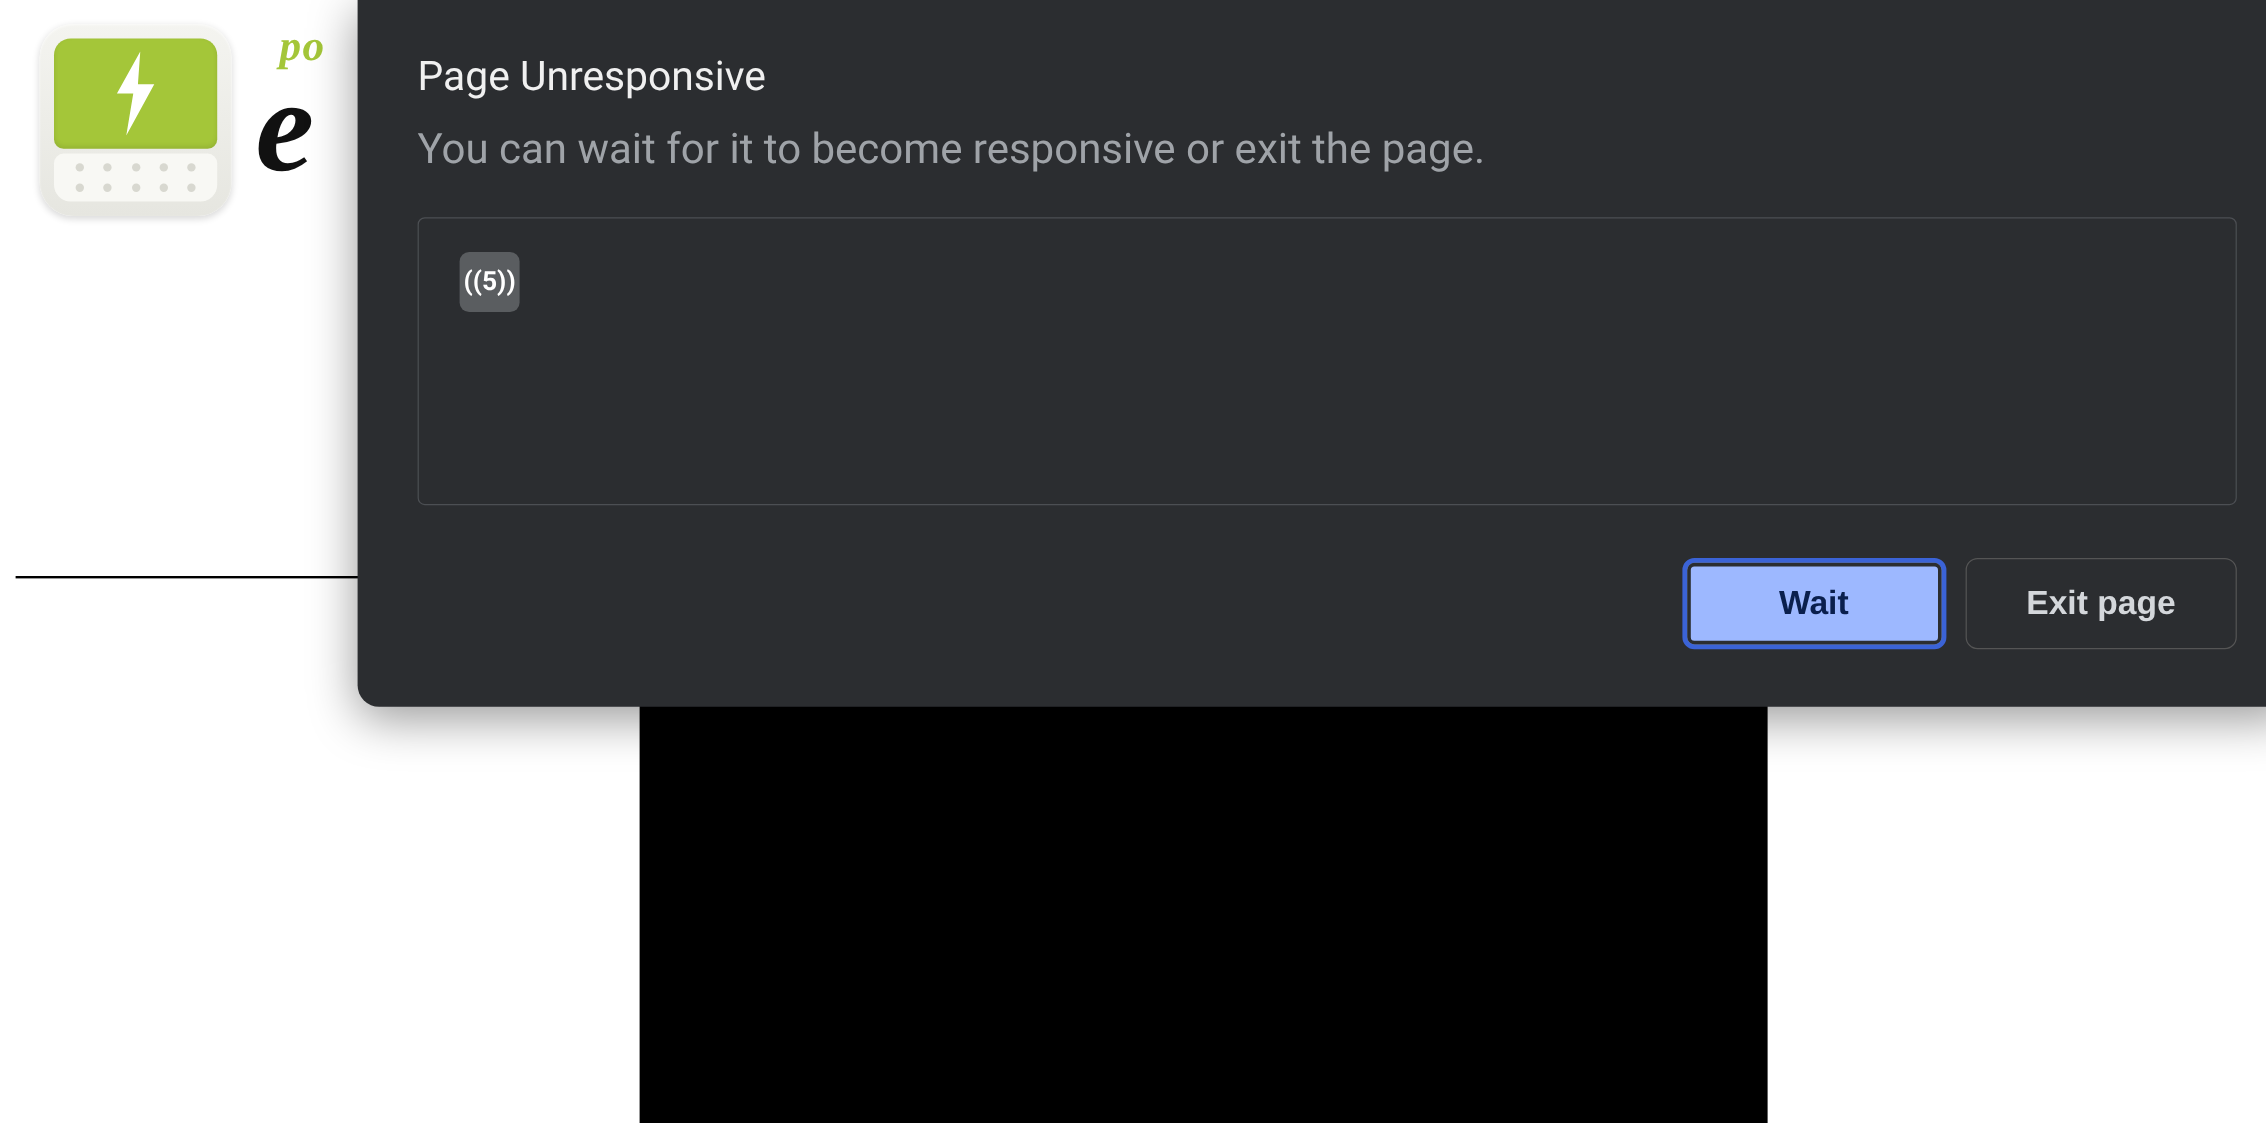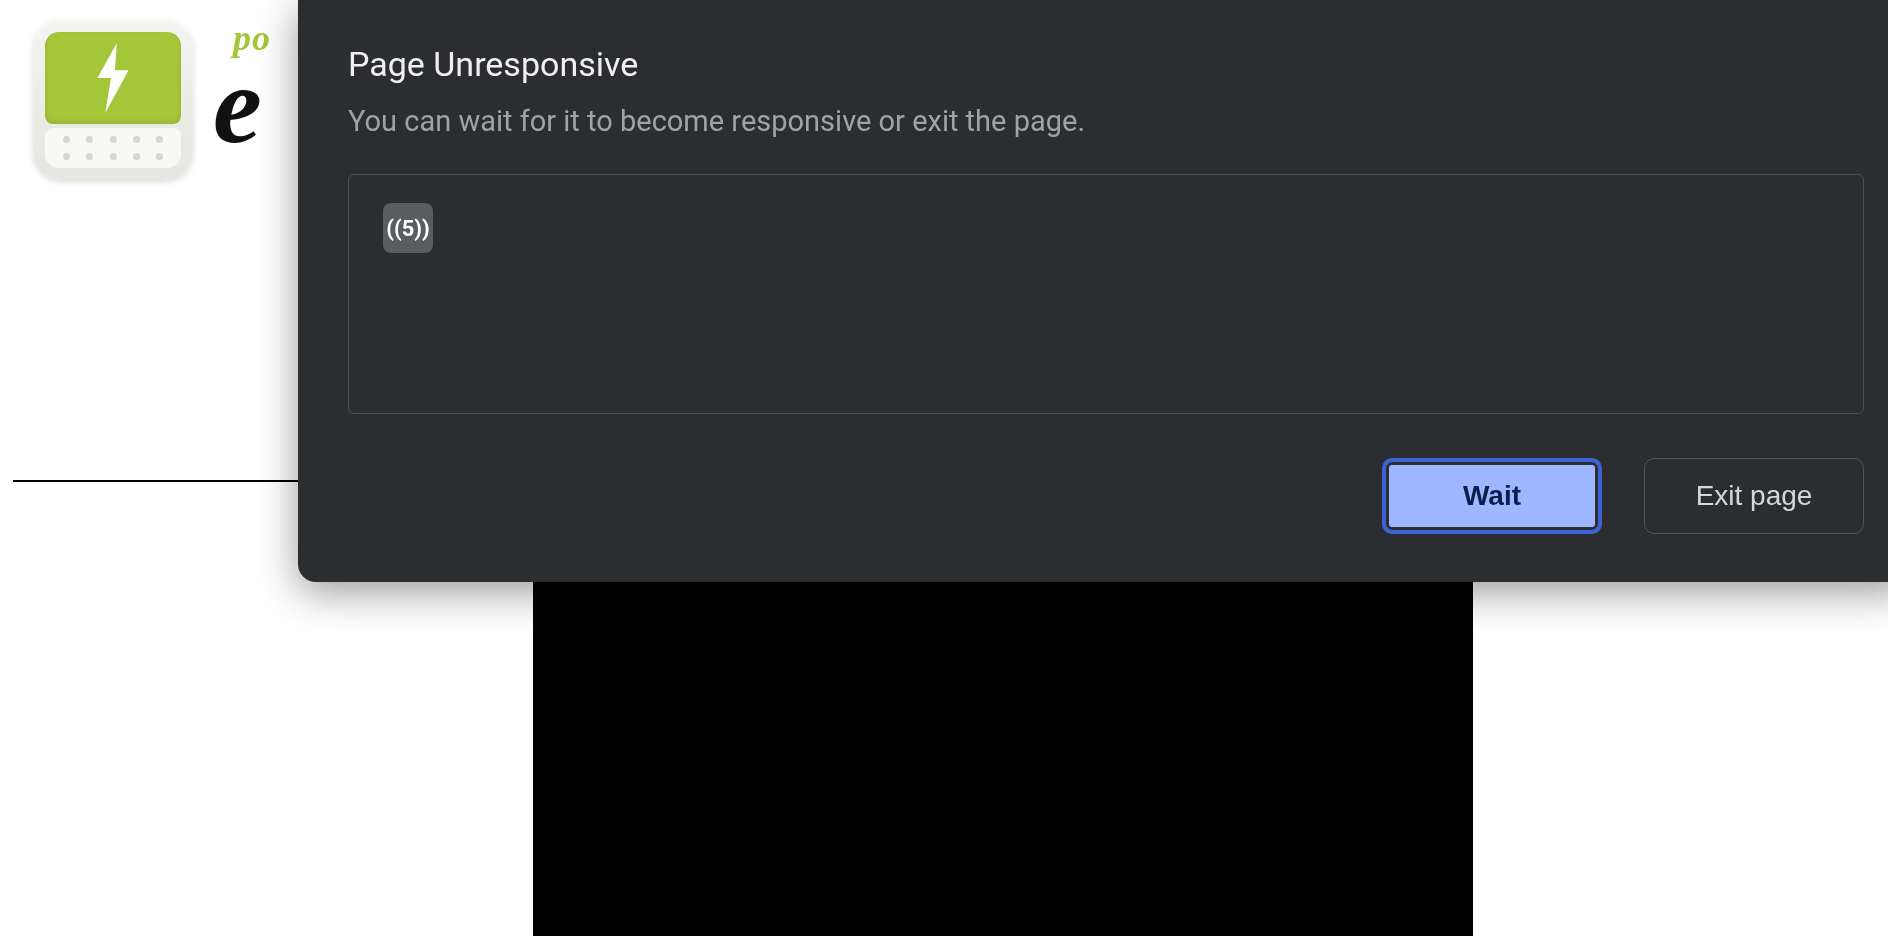--- a/index.html
+++ b/index.html
@@ -108,7 +108,7 @@
     margin-bottom: 20px;
   }
   .dialog-msg {
-    font-size: 29px;
+    font-size: 35px;
     color: #9fa3a8;
     margin-bottom: 36px;
   }

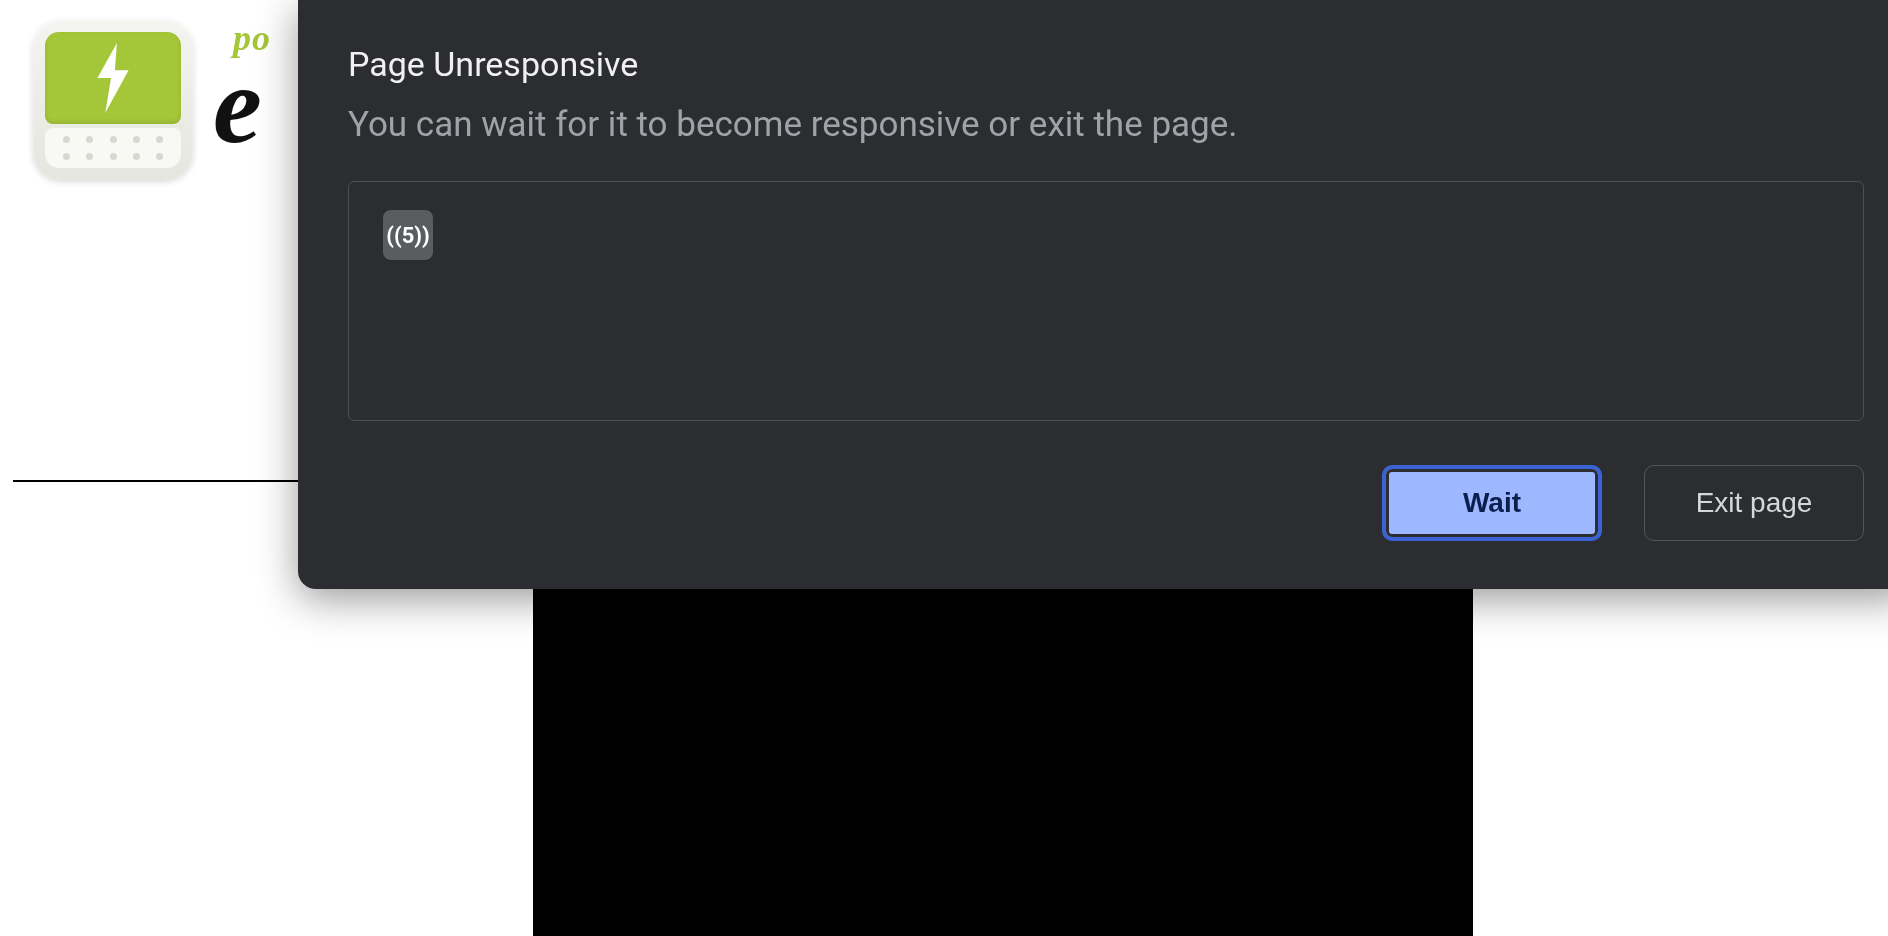--- a/index.html
+++ b/index.html
@@ -133,7 +133,7 @@
     color: #e8e8e8;
   }
   .dialog-buttons {
-    display: flex; justify-content: flex-end; gap: 42px;
+    display: flex; justify-content: flex-end; gap: 16px;
     margin-top: 44px;
   }
   .btn {

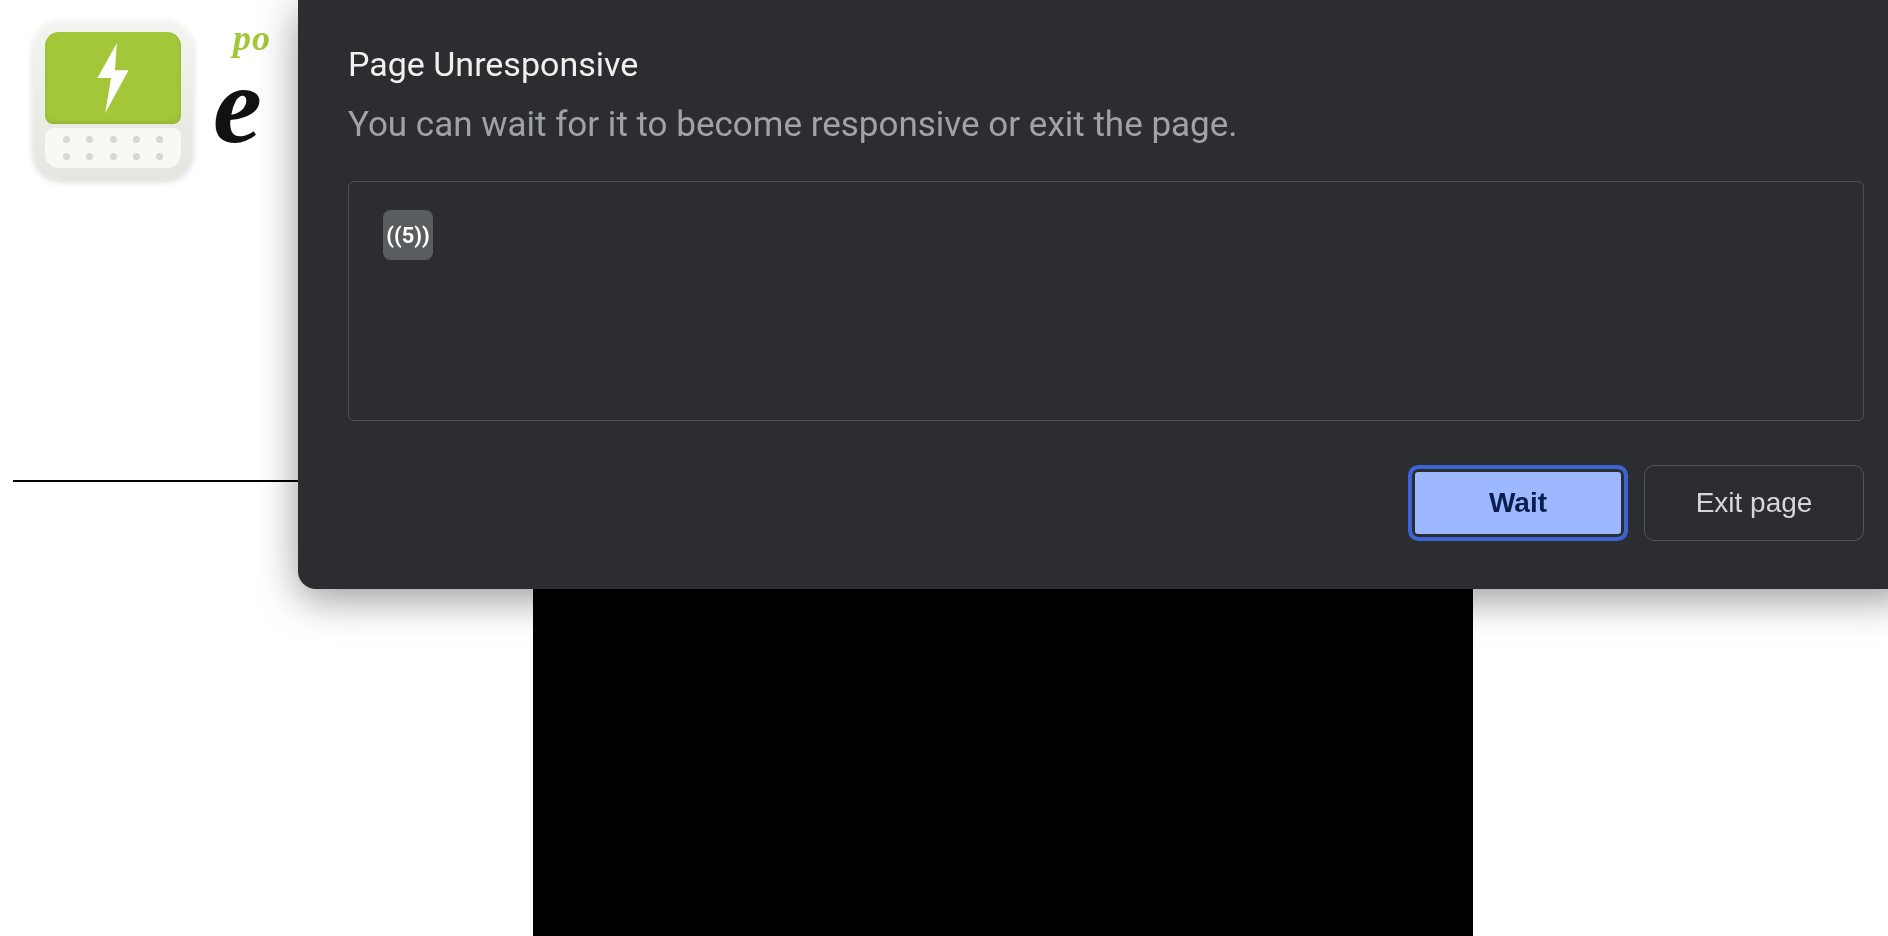--- a/index.html
+++ b/index.html
@@ -143,6 +143,7 @@
     cursor: pointer;
     border: 1px solid transparent;
     background: transparent;
+    font-weight: bold;
   }
   .btn-wait {
     background: #9db8ff;

